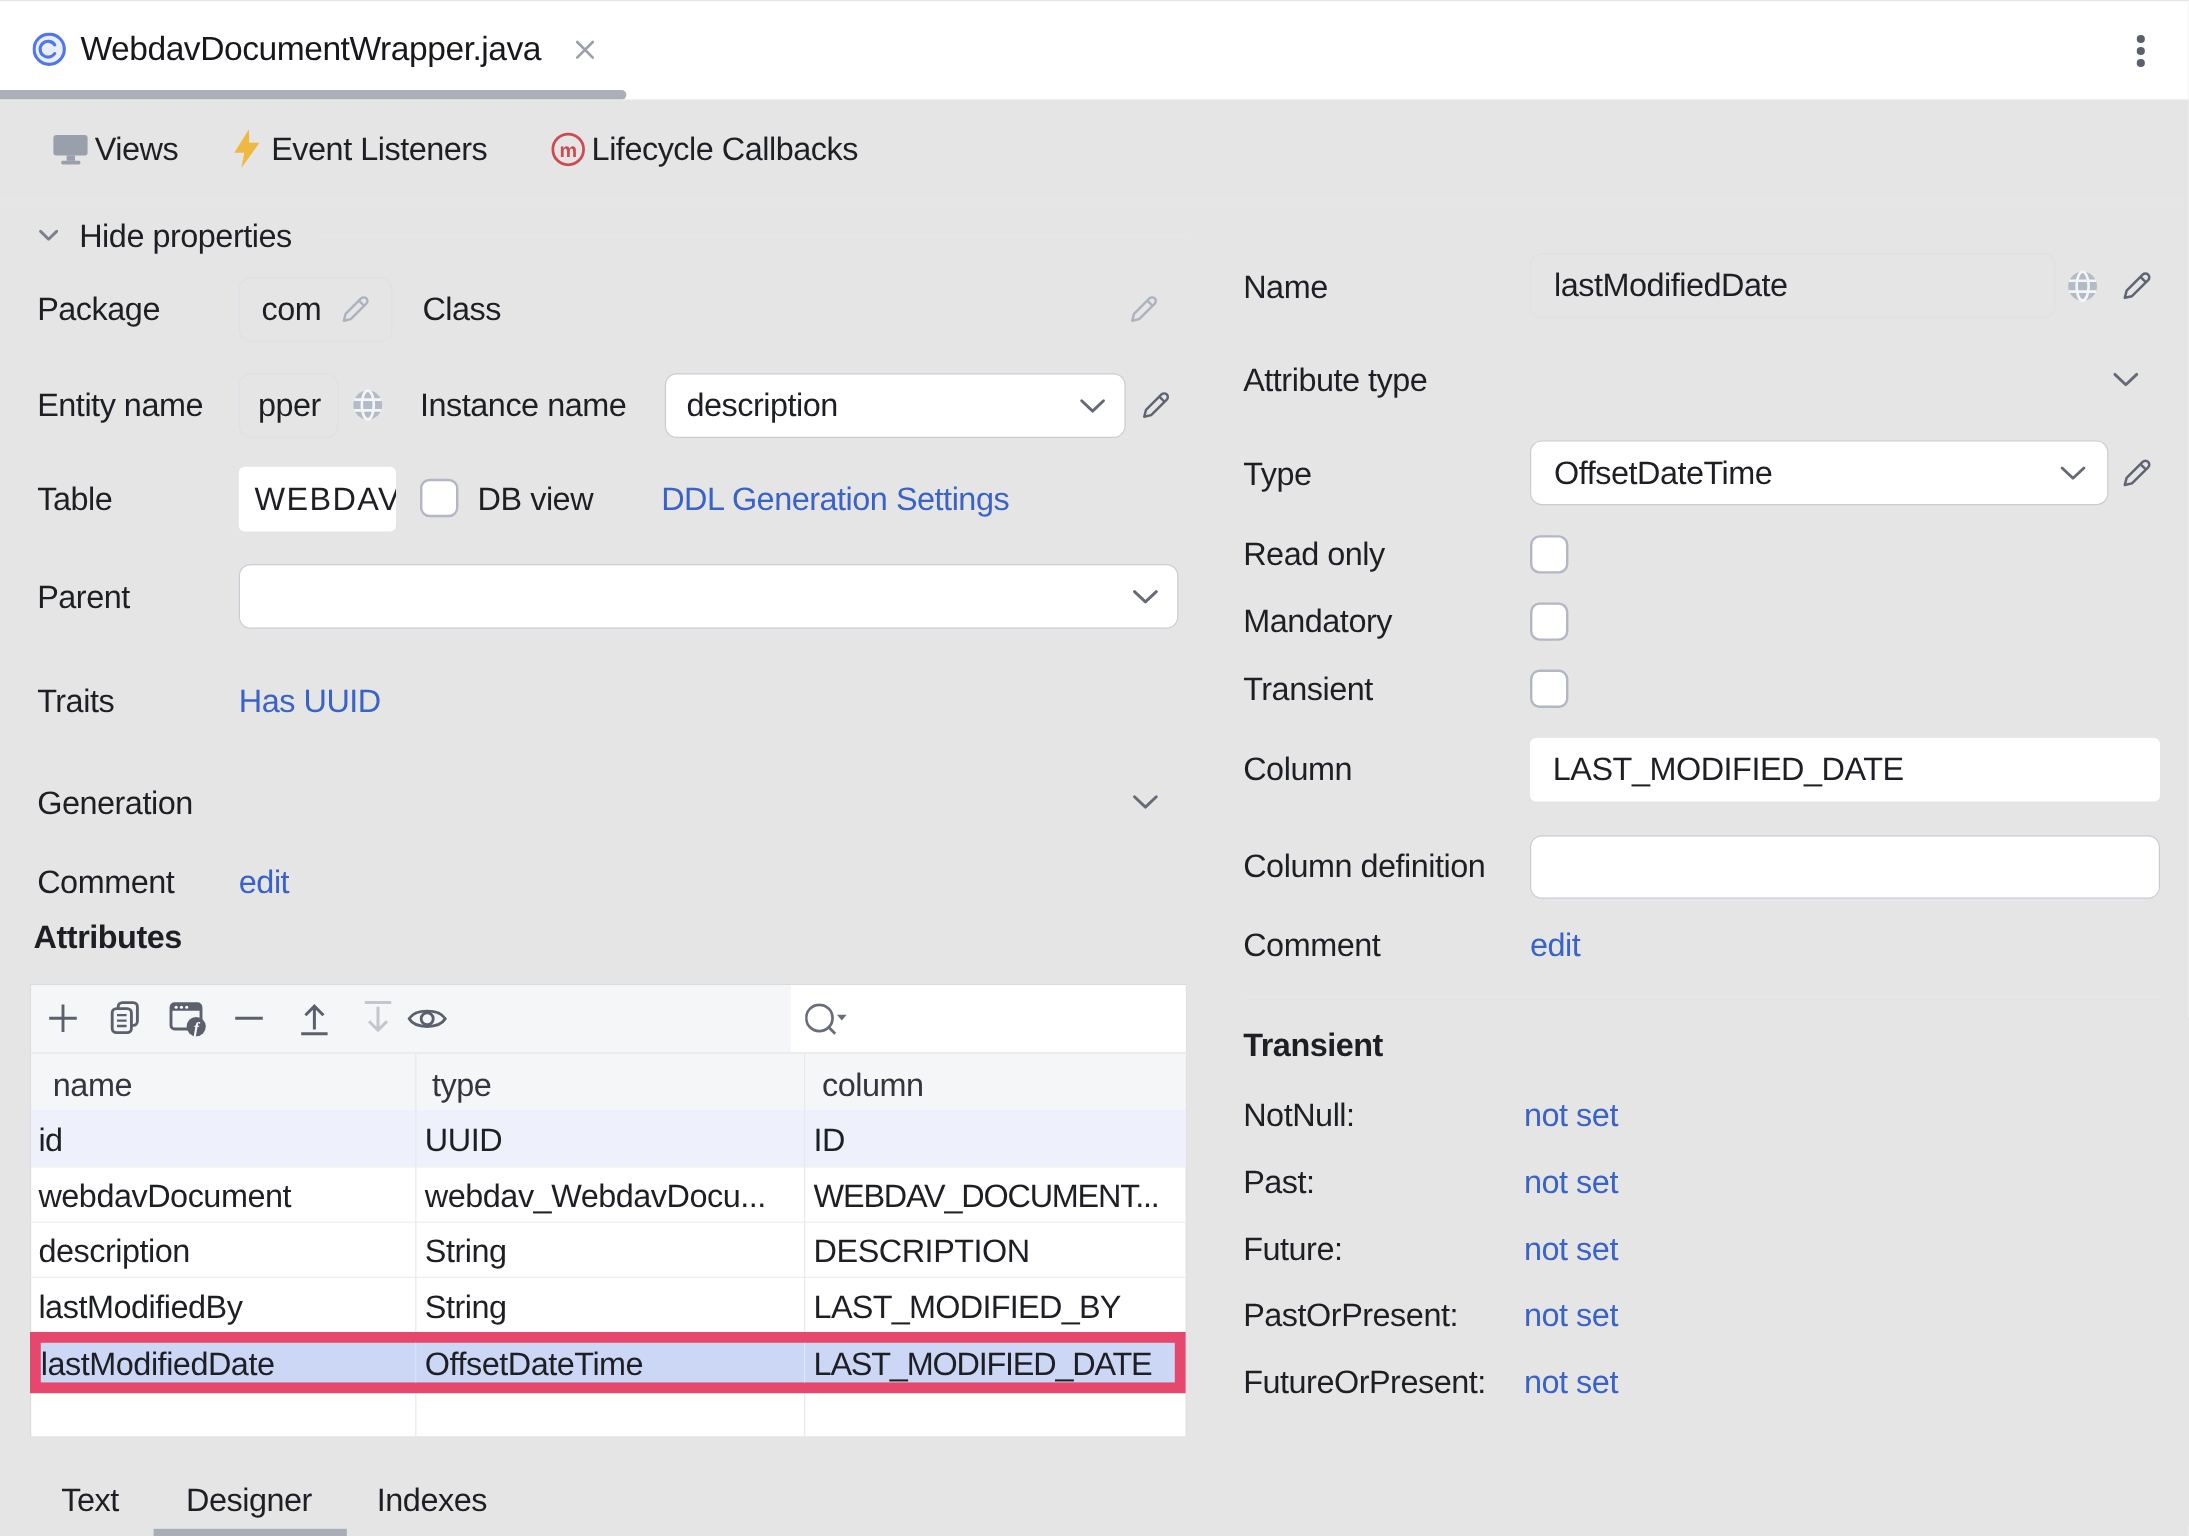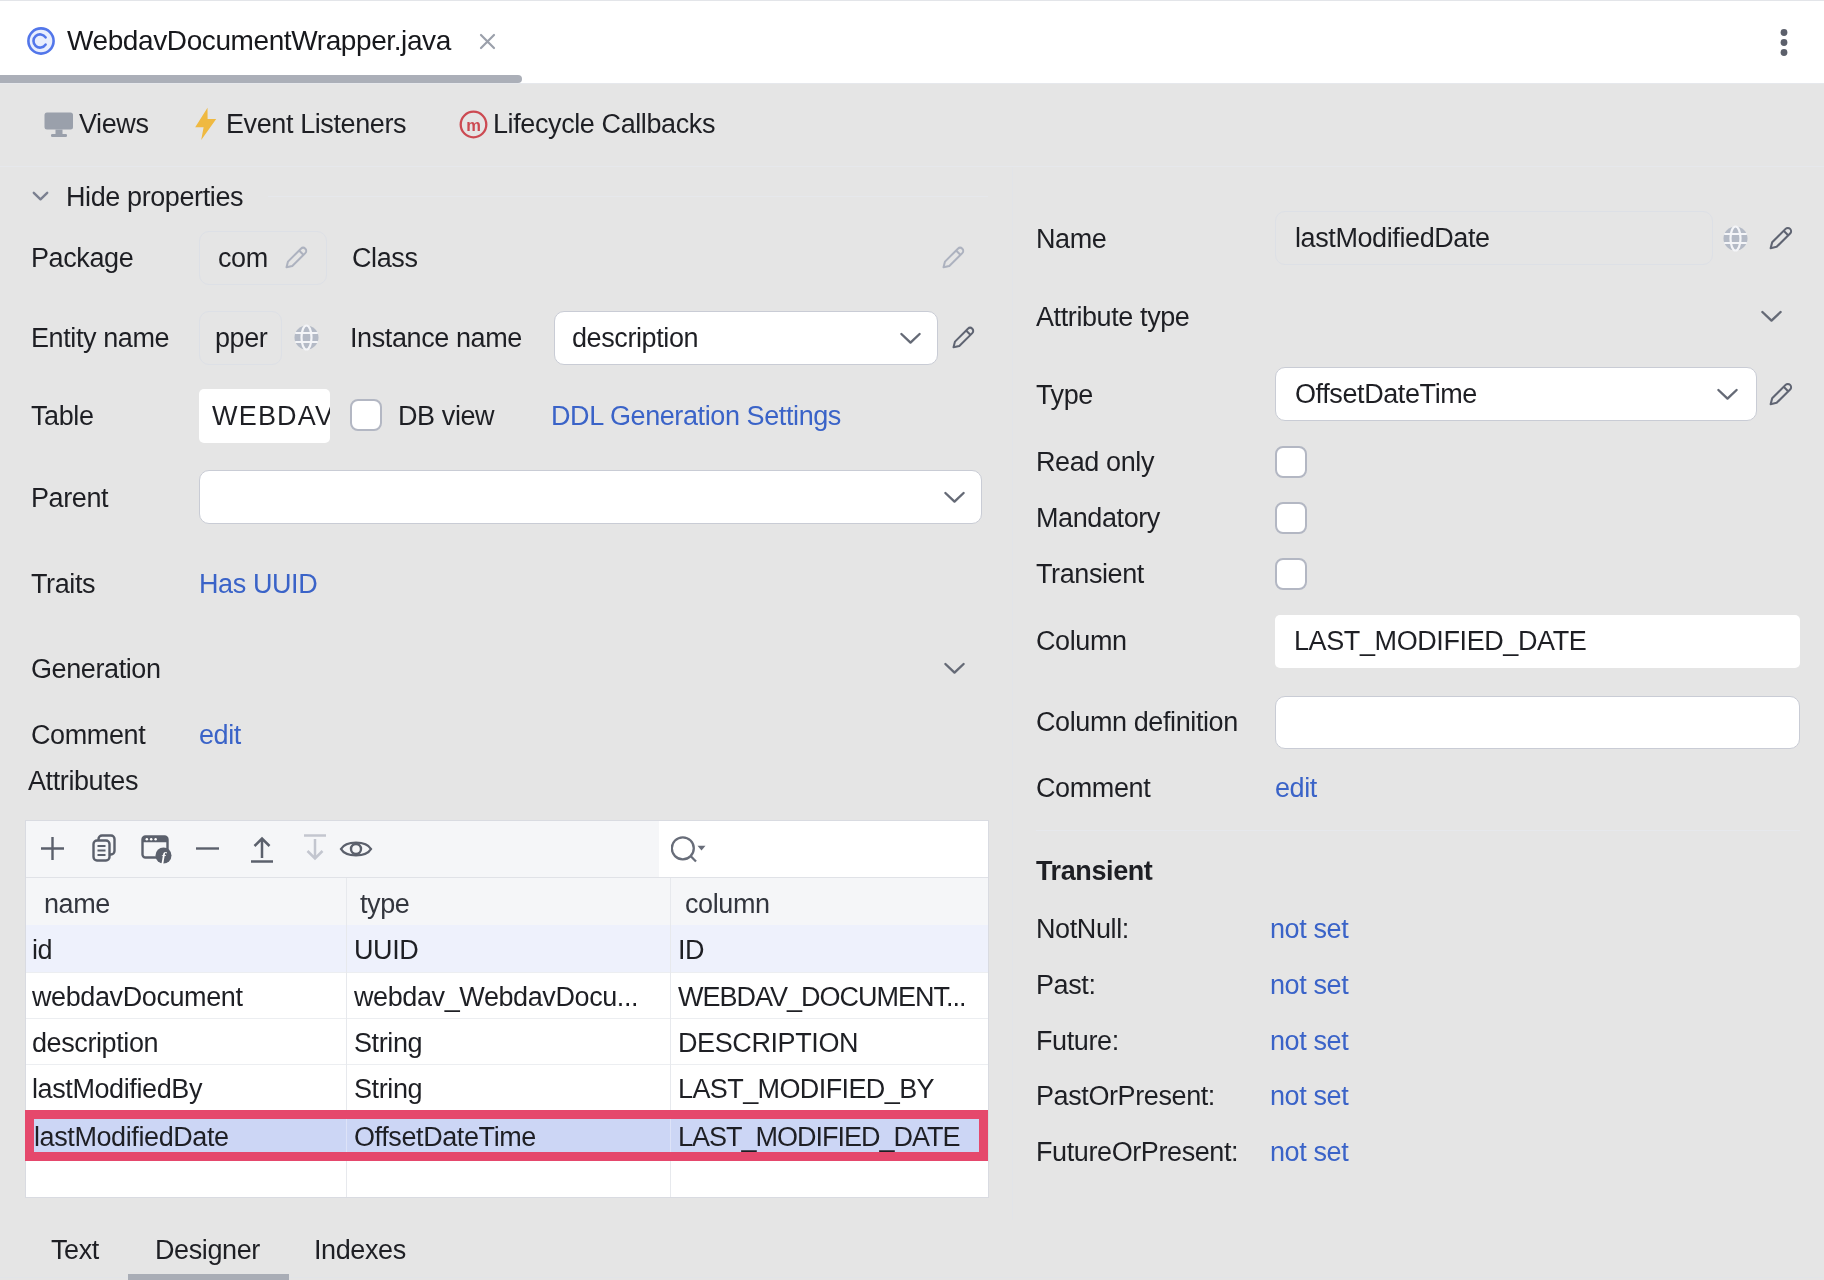--- a/index.html
+++ b/index.html
@@ -109,7 +109,7 @@
 
 <div class="t" style="left:31px;top:721px">Comment</div>
 <div class="t link" style="left:199px;top:721px">edit</div>
-<div class="t" style="left:28px;top:767px;font-weight:normal">Attributes</div>
+<div class="t" style="left:28px;top:767px;font-weight:bold">Attributes</div>
 
 <div class="a" style="left:25px;top:820px;width:964px;height:378px;border:1px solid #d9dbe1;box-sizing:border-box;background:#fff"></div>
 <div class="a" style="left:26px;top:821px;width:962px;height:56px;background:#f5f6f8"></div>

